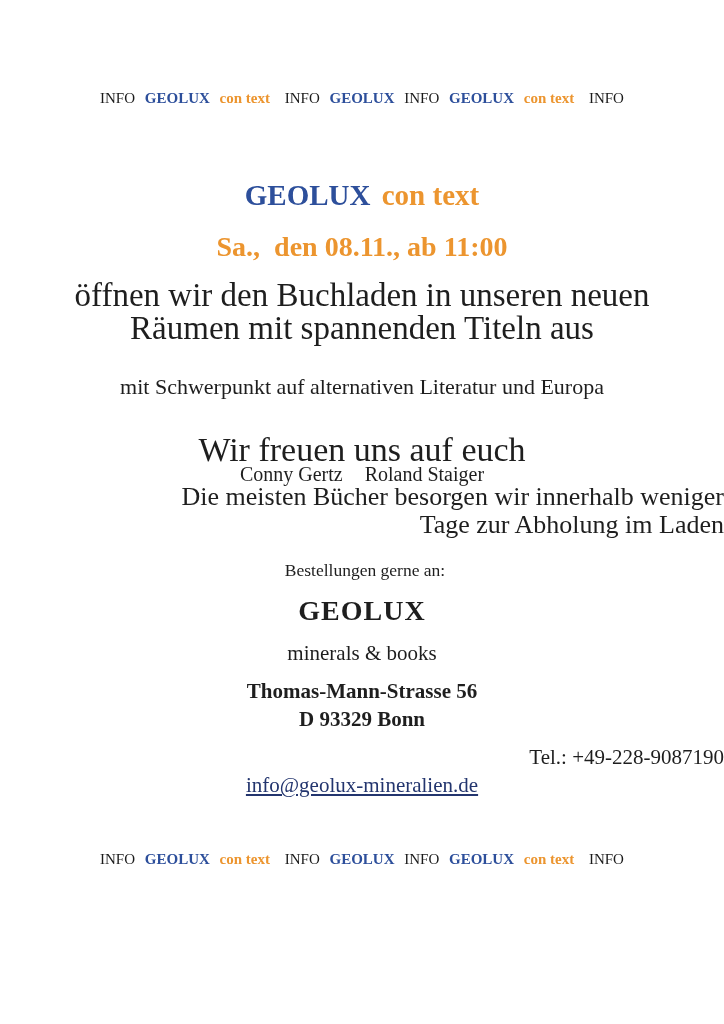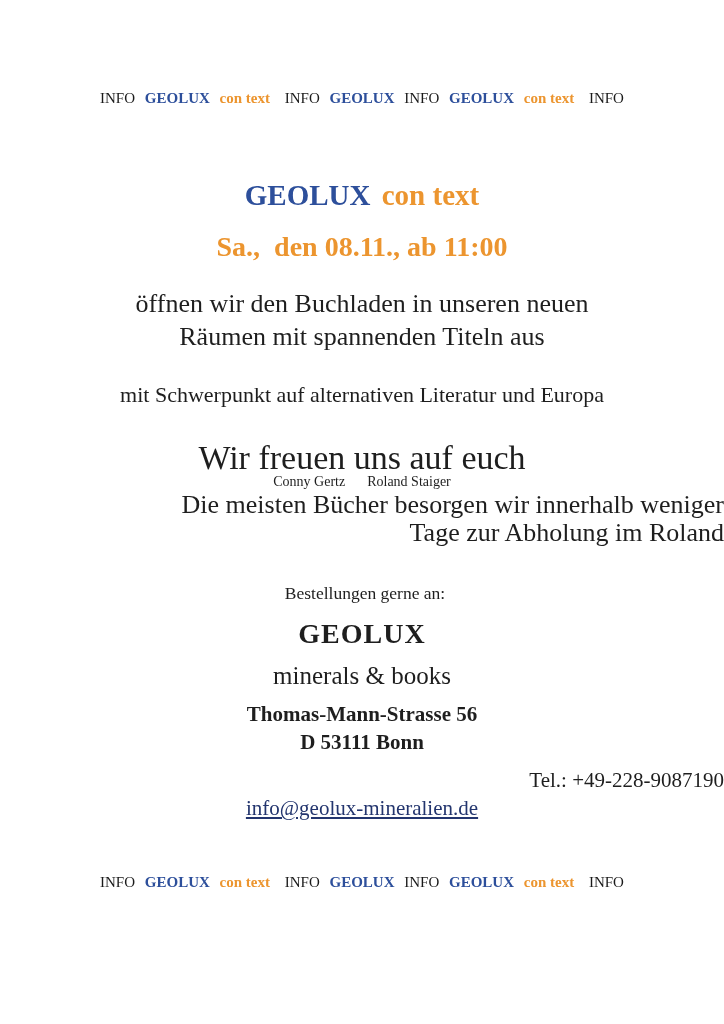--- a/index.html
+++ b/index.html
@@ -46,8 +46,8 @@
     white-space: pre-wrap;
   }
   .announce {
-    margin-top: 24px;
-    font-size: 26px;
+    margin-top: 16px;
+    font-size: 33px;
     line-height: 33px;
     text-align: center;
   }

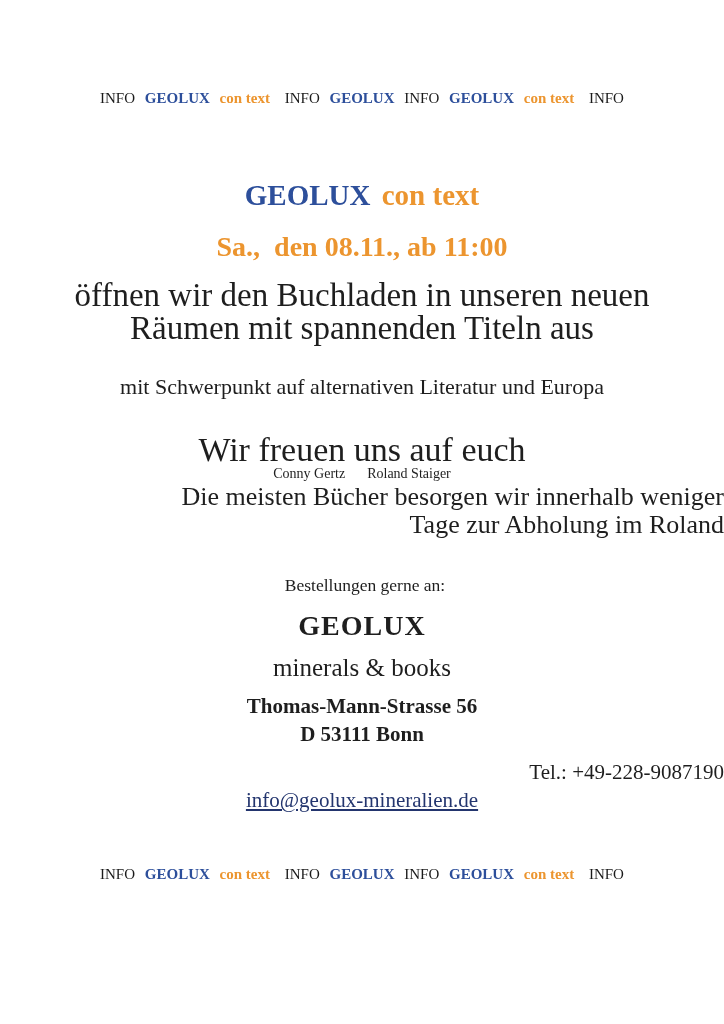--- a/index.html
+++ b/index.html
@@ -62,7 +62,7 @@
     line-height: 30px;
   }
   .names {
-    font-size: 14px;
+    font-size: 20px;
     line-height: 18px;
   }
   .names .host-first { margin-right: 22px; }

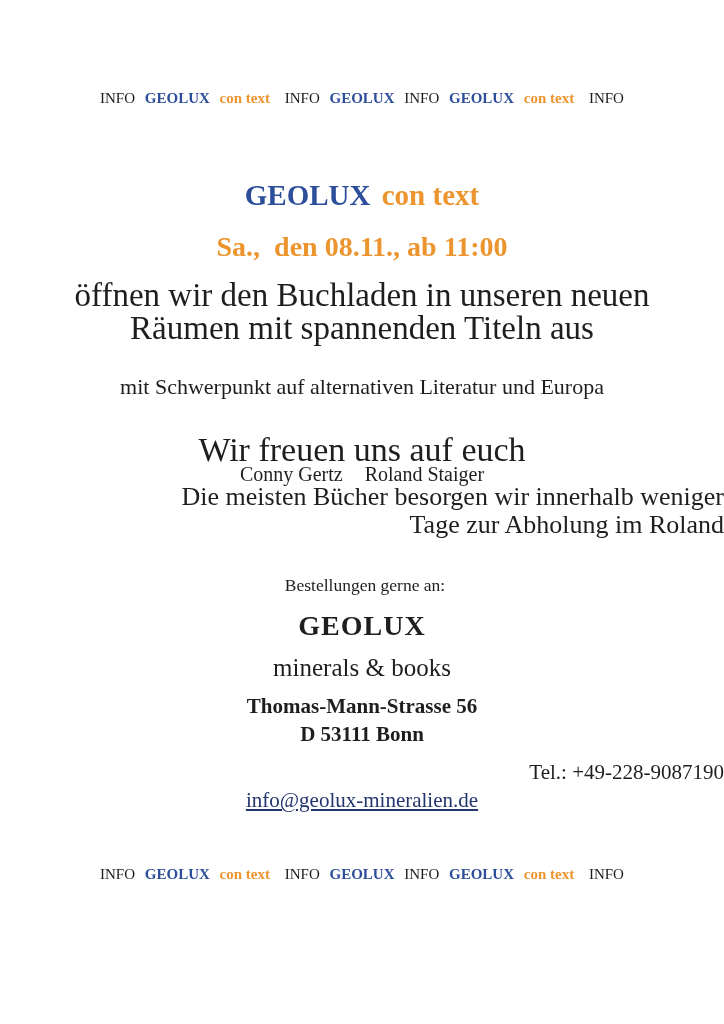--- a/index.html
+++ b/index.html
@@ -154,7 +154,7 @@
 
   <div class="service">
     <div>Die meisten Bücher besorgen wir innerhalb weniger</div>
-    <div>Tage zur Abholung im Roland</div>
+    <div>Tage zur Abholung im Laden</div>
   </div>
 
   <div class="order-label">Bestellungen gerne an:</div>

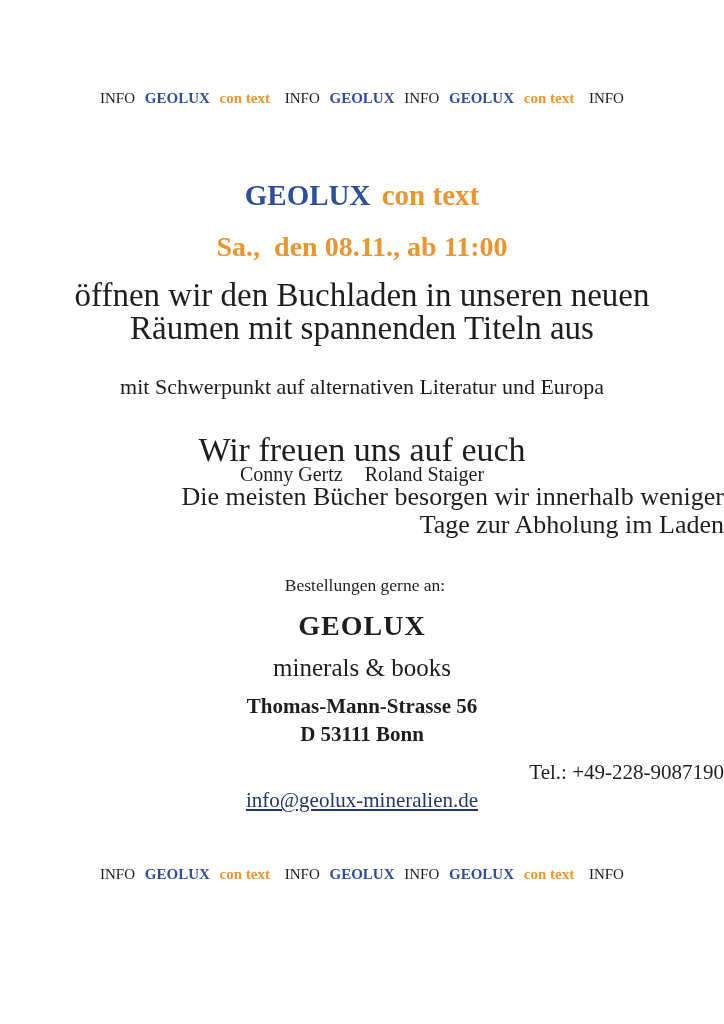--- a/index.html
+++ b/index.html
@@ -72,7 +72,7 @@
     text-align: right;
   }
   .order-label {
-    margin-top: 36px;
+    margin-top: 21px;
     font-size: 17.5px;
     line-height: 21px;
     padding-left: 6px;

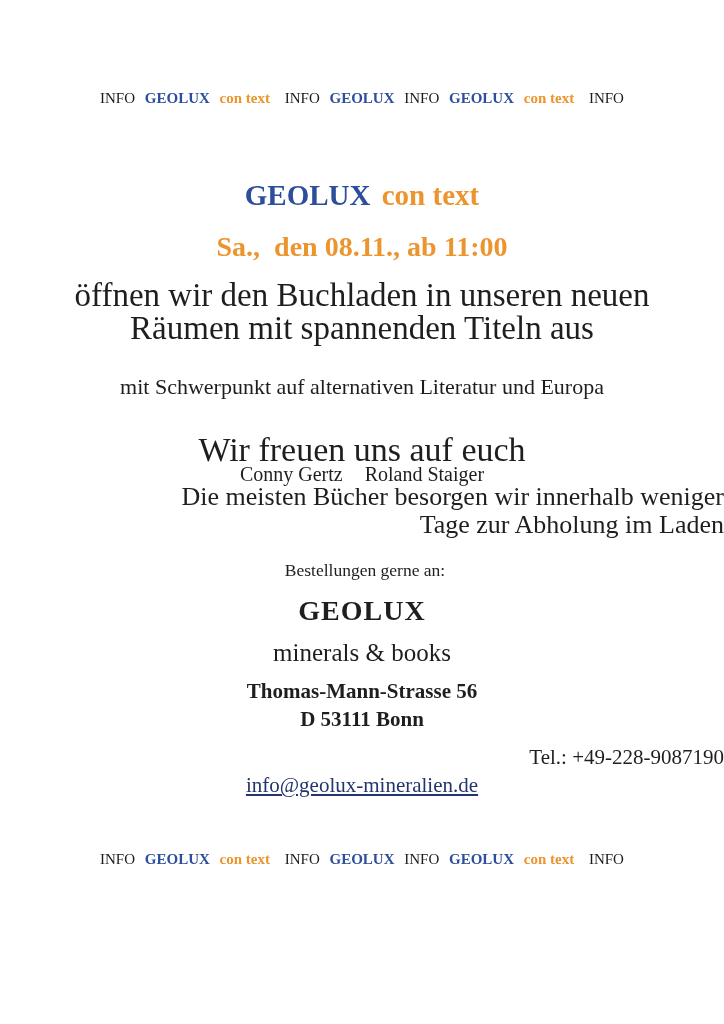--- a/index.html
+++ b/index.html
@@ -86,7 +86,7 @@
   }
   .tagline {
     margin-top: 14px;
-    font-size: 25px;
+    font-size: 21px;
     line-height: 24px;
   }
   .addr {

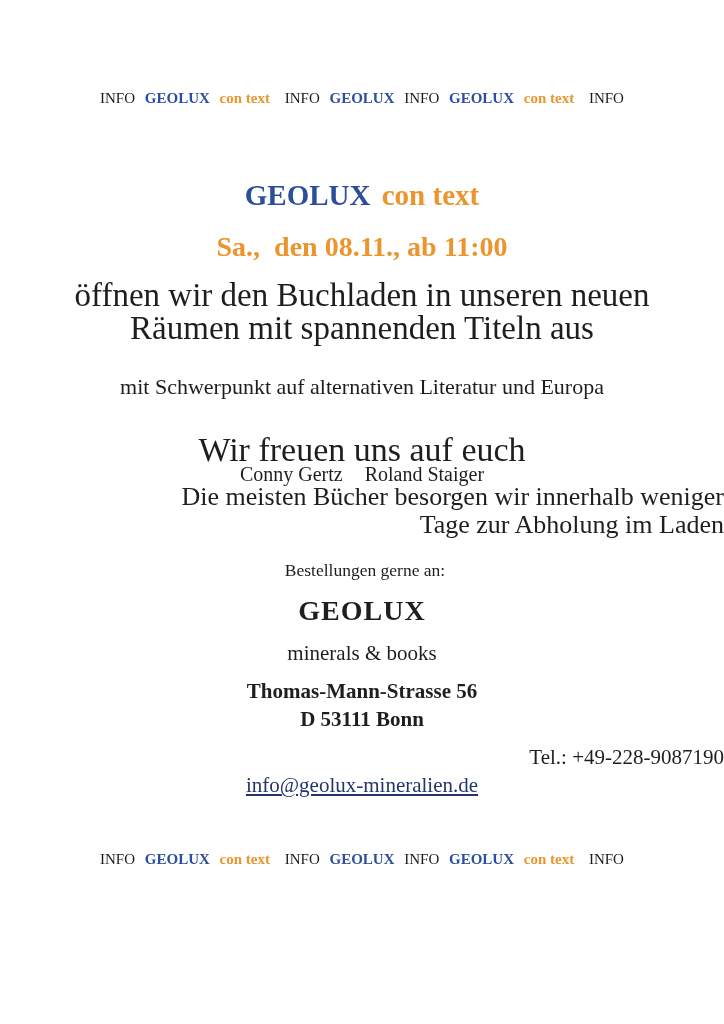--- a/index.html
+++ b/index.html
@@ -165,7 +165,7 @@
 
   <div class="addr">
     <div>Thomas-Mann-Strasse 56</div>
-    <div>D 53111 Bonn</div>
+    <div>D 93329 Bonn</div>
   </div>
 
   <div class="tel">Tel.: +49-228-9087190</div>

